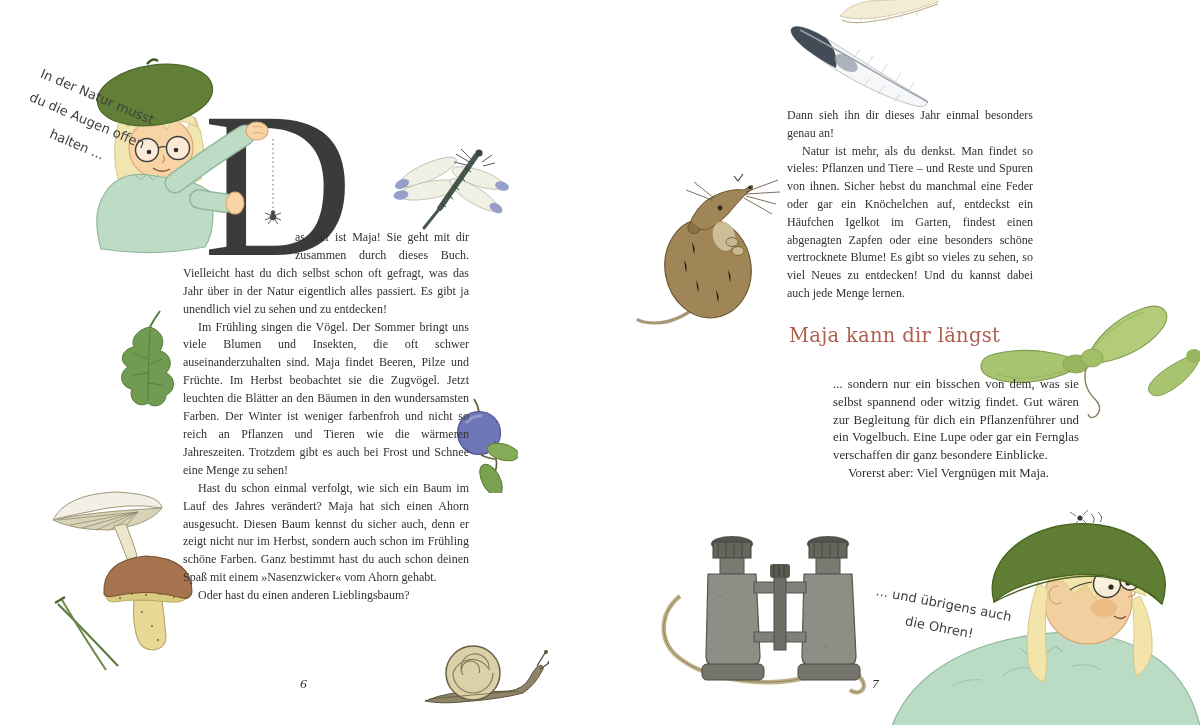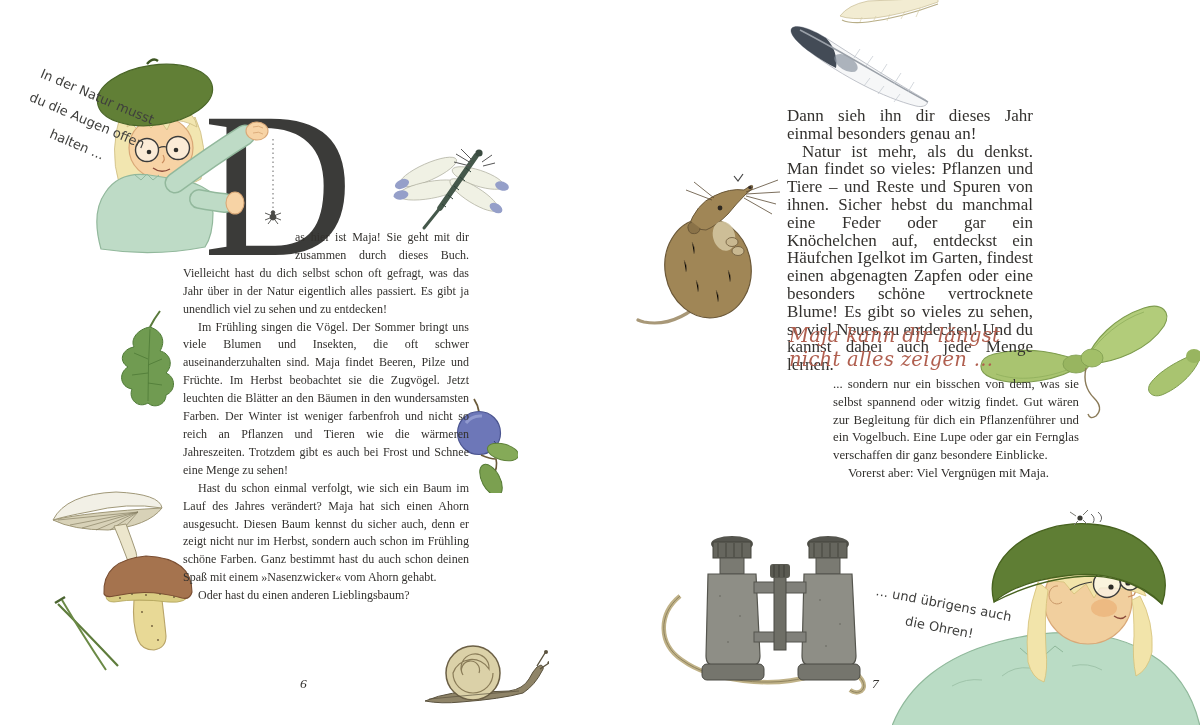--- a/index.html
+++ b/index.html
@@ -10,7 +10,7 @@
   .textcol p{margin:0;}
   p.ind{text-indent:15px;}
   #left-text{left:183px;top:229px;width:286px;font-size:12px;line-height:17.9px;}
-  #right-text-top{left:787px;top:107px;width:246px;font-size:17px;line-height:17.8px;}
+  #right-text-top{left:787px;top:107px;width:246px;font-size:12px;line-height:17.8px;}
   #right-text-bottom{left:833px;top:376px;width:246px;font-size:12.8px;line-height:17.8px;}
   .dropcap-spacer{float:left;width:112px;height:19px;}
   .note{position:absolute;font-family:"DejaVu Sans",sans-serif;color:#3f3f3d;text-align:center;}

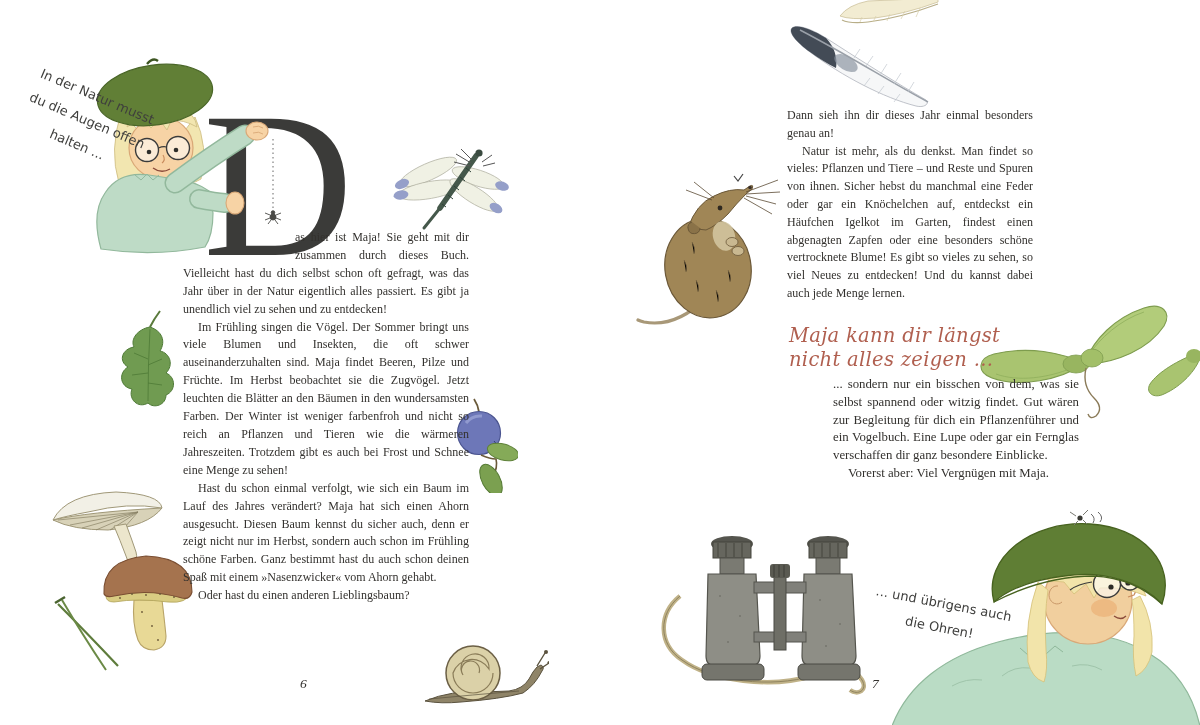--- a/index.html
+++ b/index.html
@@ -17,7 +17,7 @@
   #note-left{left:12px;top:82px;width:150px;font-size:13px;line-height:26px;transform:rotate(23deg);}
   #note-right{left:854px;top:592px;width:175px;font-size:13px;line-height:24px;transform:rotate(11deg);}
   .script-heading{position:absolute;left:789px;top:324px;font-family:"DejaVu Serif",serif;
-                  font-style:italic;font-size:19.5px;line-height:24px;color:#b05f4f;letter-spacing:.3px;}
+                  font-size:19.5px;line-height:24px;color:#b05f4f;letter-spacing:.3px;}
   .pagenum{position:absolute;font-style:italic;font-size:13.5px;color:#33312e;}
   #pagenum-6{left:300px;top:676px;}
   #pagenum-7{left:872px;top:676px;}

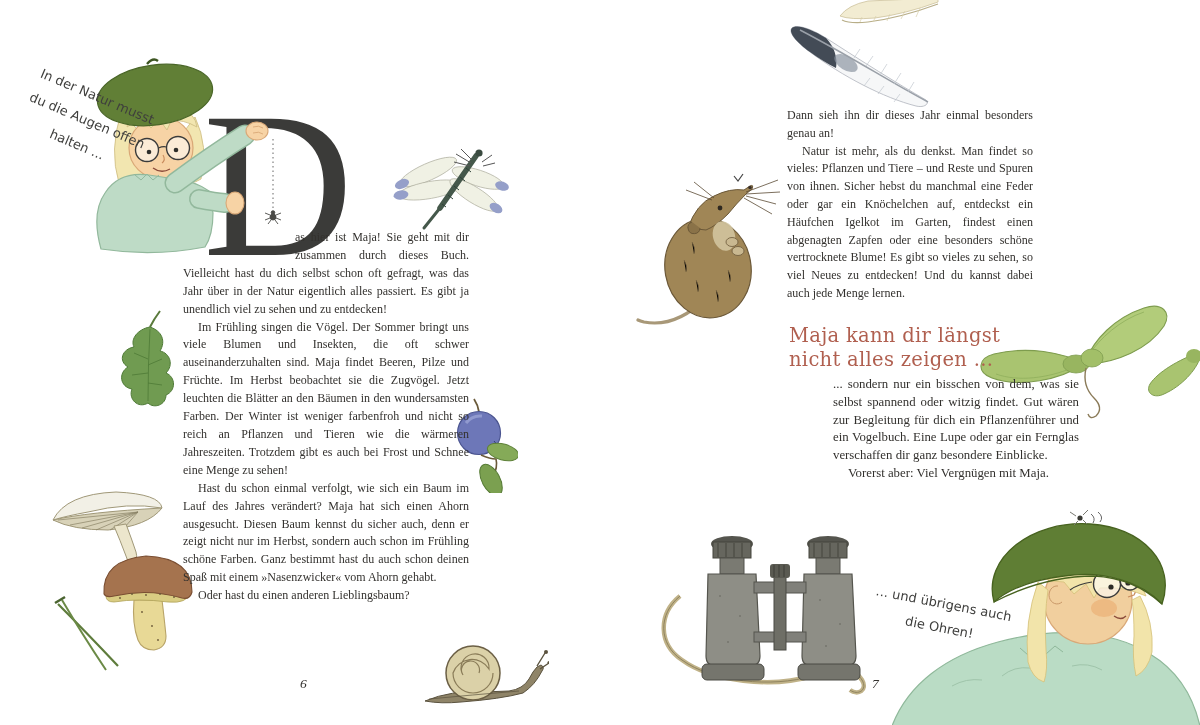--- a/index.html
+++ b/index.html
@@ -304,7 +304,6 @@
 
   <div class="script-heading">
     <div>Maja kann dir längst</div>
-    <div>nicht alles zeigen ...</div>
   </div>
 
   <div class="textcol" id="right-text-bottom" lang="de">

